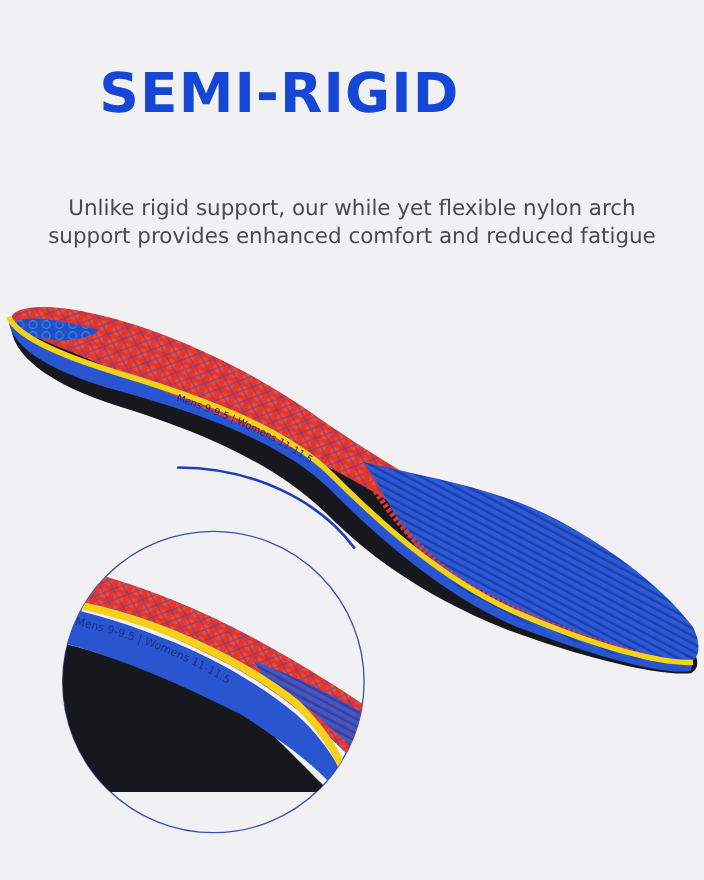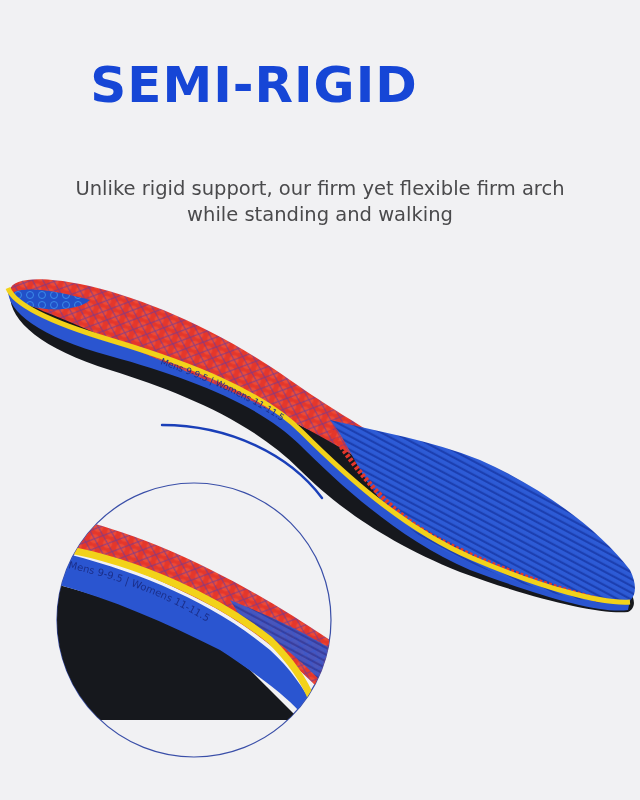--- a/index.html
+++ b/index.html
@@ -36,7 +36,7 @@
 </div>
 
 <div class="subtitle">
-  <div>Unlike rigid support, our firm yet flexible firm arch</div>
+  <div>Unlike rigid support, our while yet flexible nylon arch</div>
   <div>while standing and walking</div>
 </div>
 

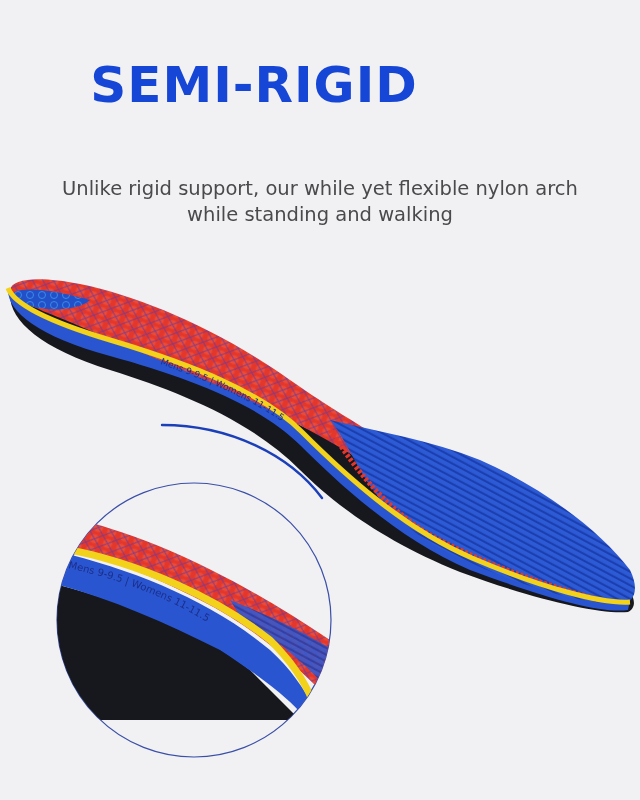--- a/index.html
+++ b/index.html
@@ -37,6 +37,7 @@
 
 <div class="subtitle">
   <div>Unlike rigid support, our while yet flexible nylon arch</div>
+  <div>support provides enhanced comfort and reduced fatigue</div>
   <div>while standing and walking</div>
 </div>
 

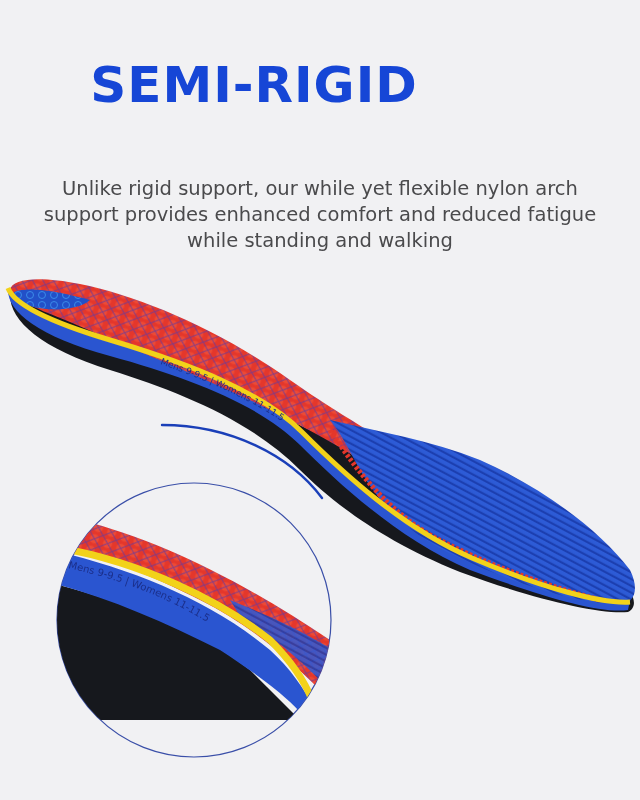--- a/index.html
+++ b/index.html
@@ -38,7 +38,6 @@
 <div class="subtitle">
   <div>Unlike rigid support, our while yet flexible nylon arch</div>
   <div>support provides enhanced comfort and reduced fatigue</div>
-  <div>while standing and walking</div>
 </div>
 
 <svg class="art" viewBox="0 0 640 800" xmlns="http://www.w3.org/2000/svg">

